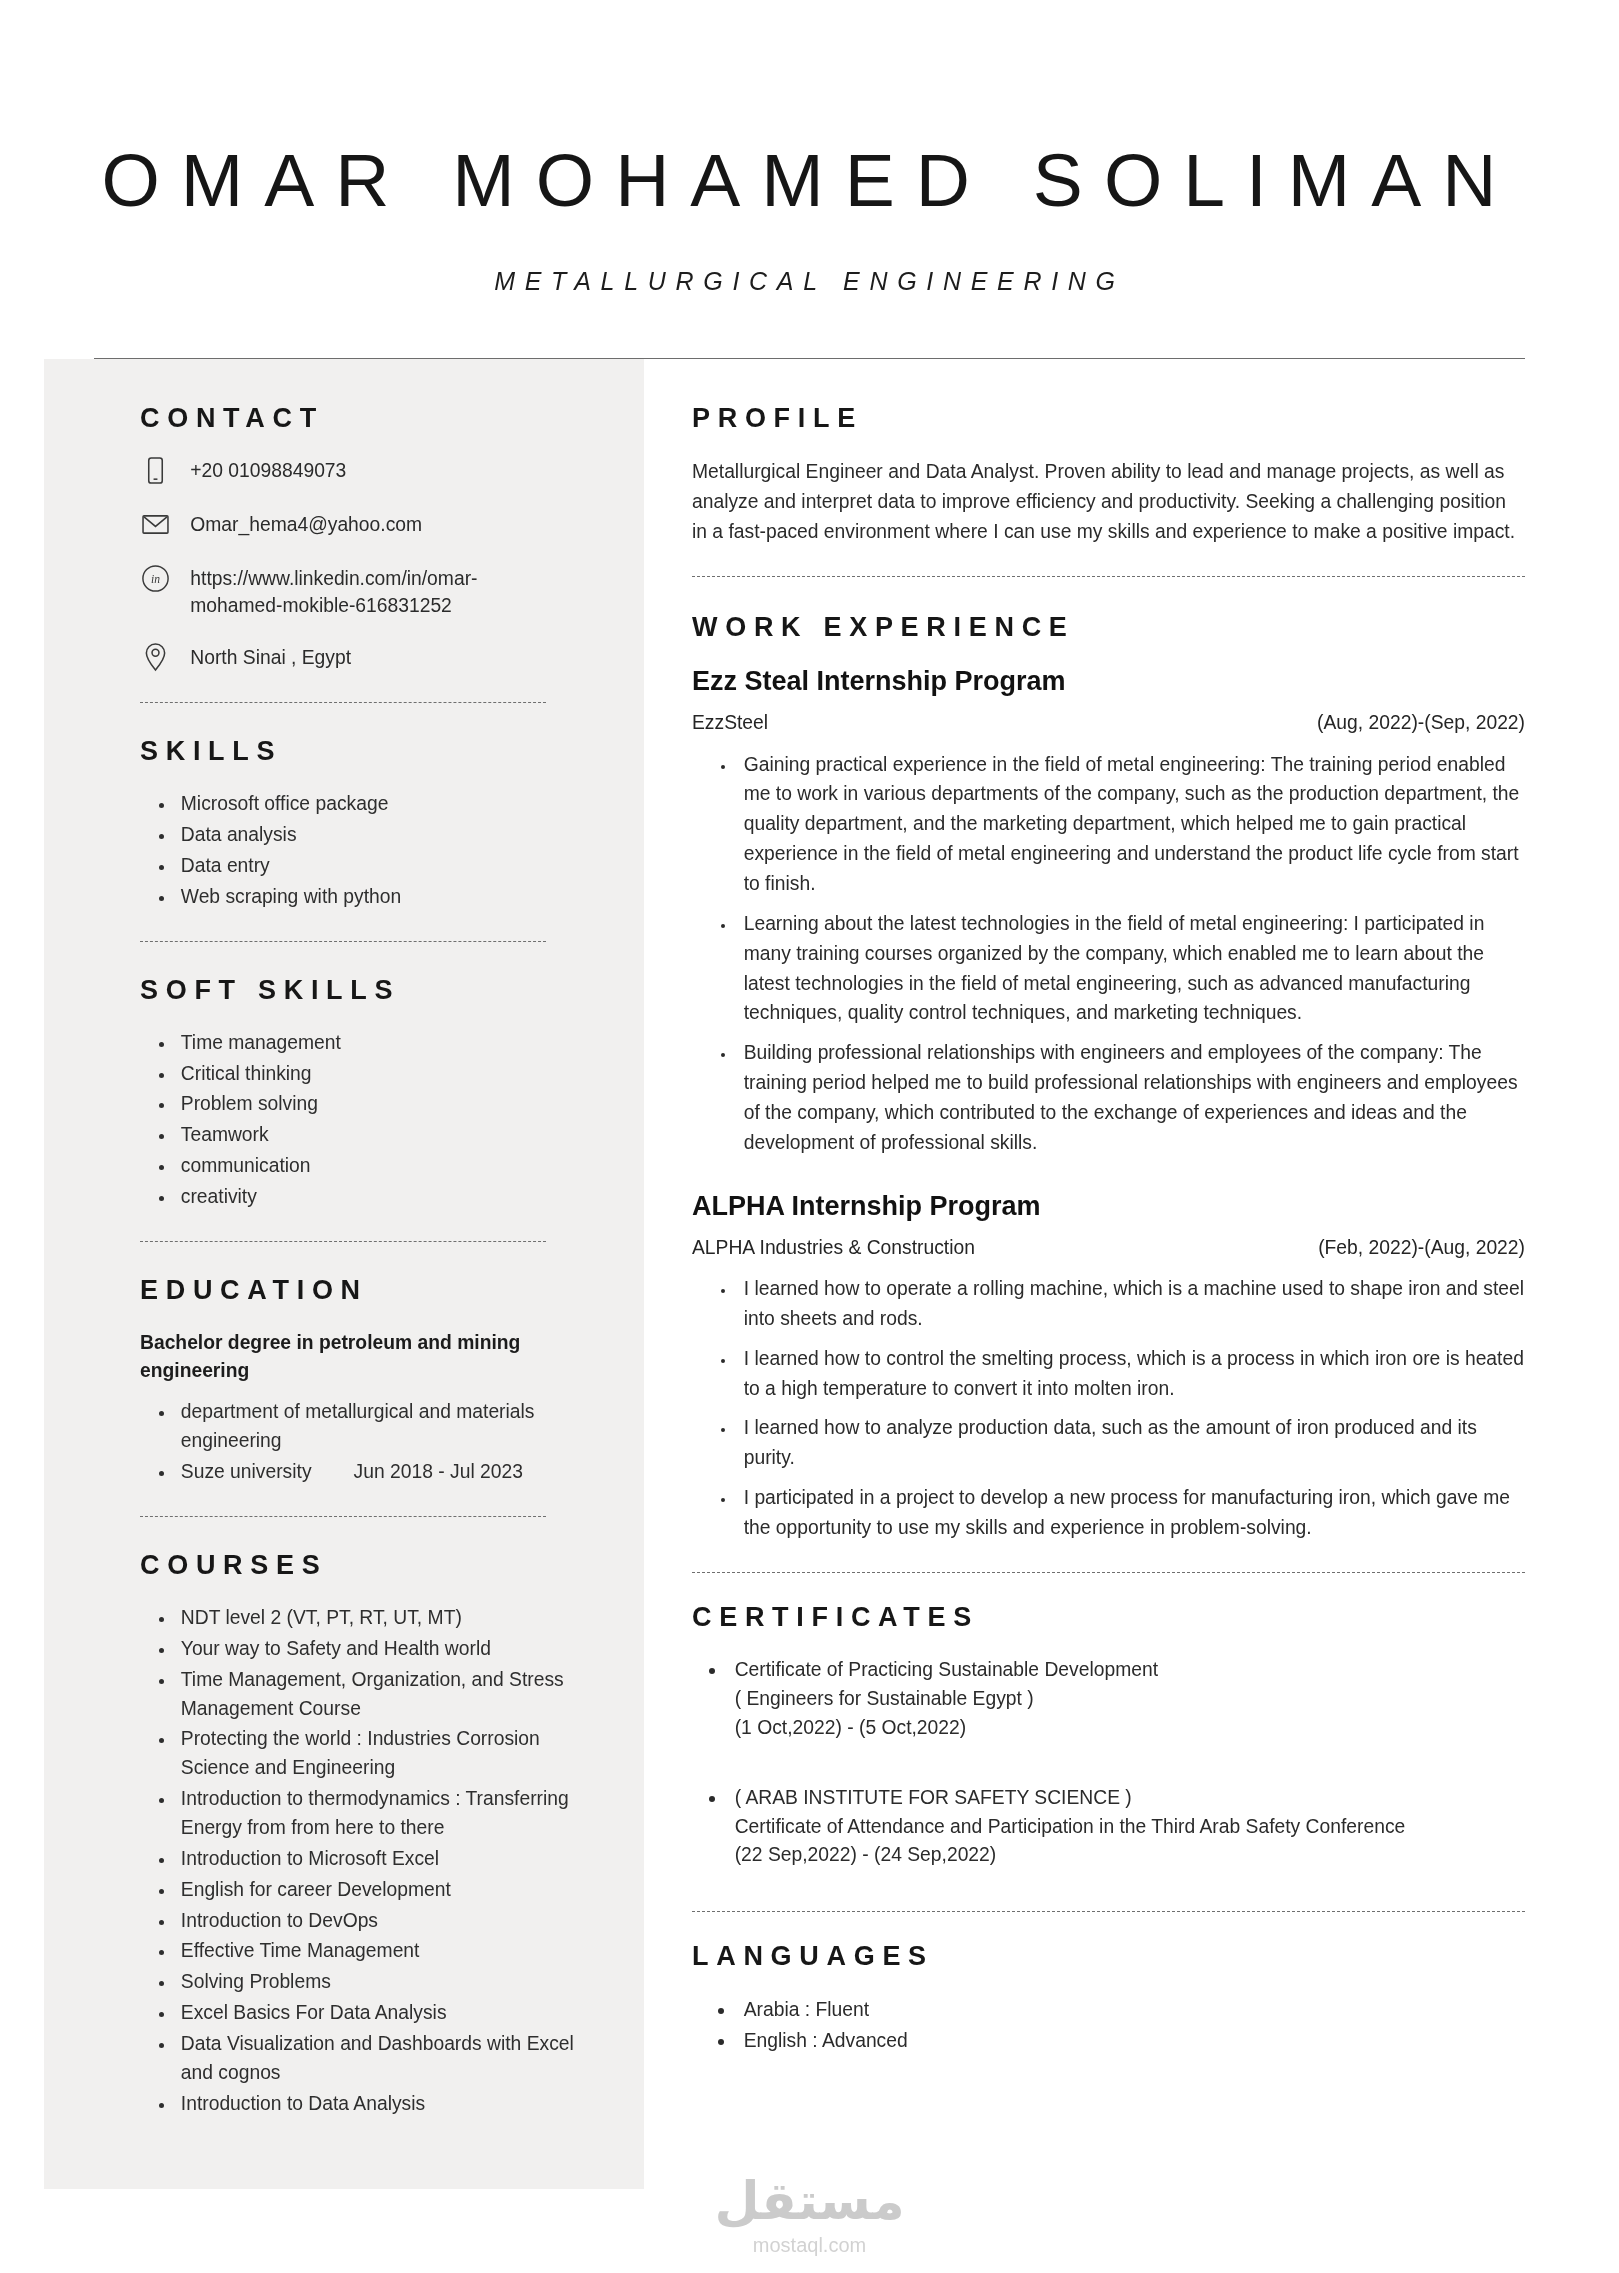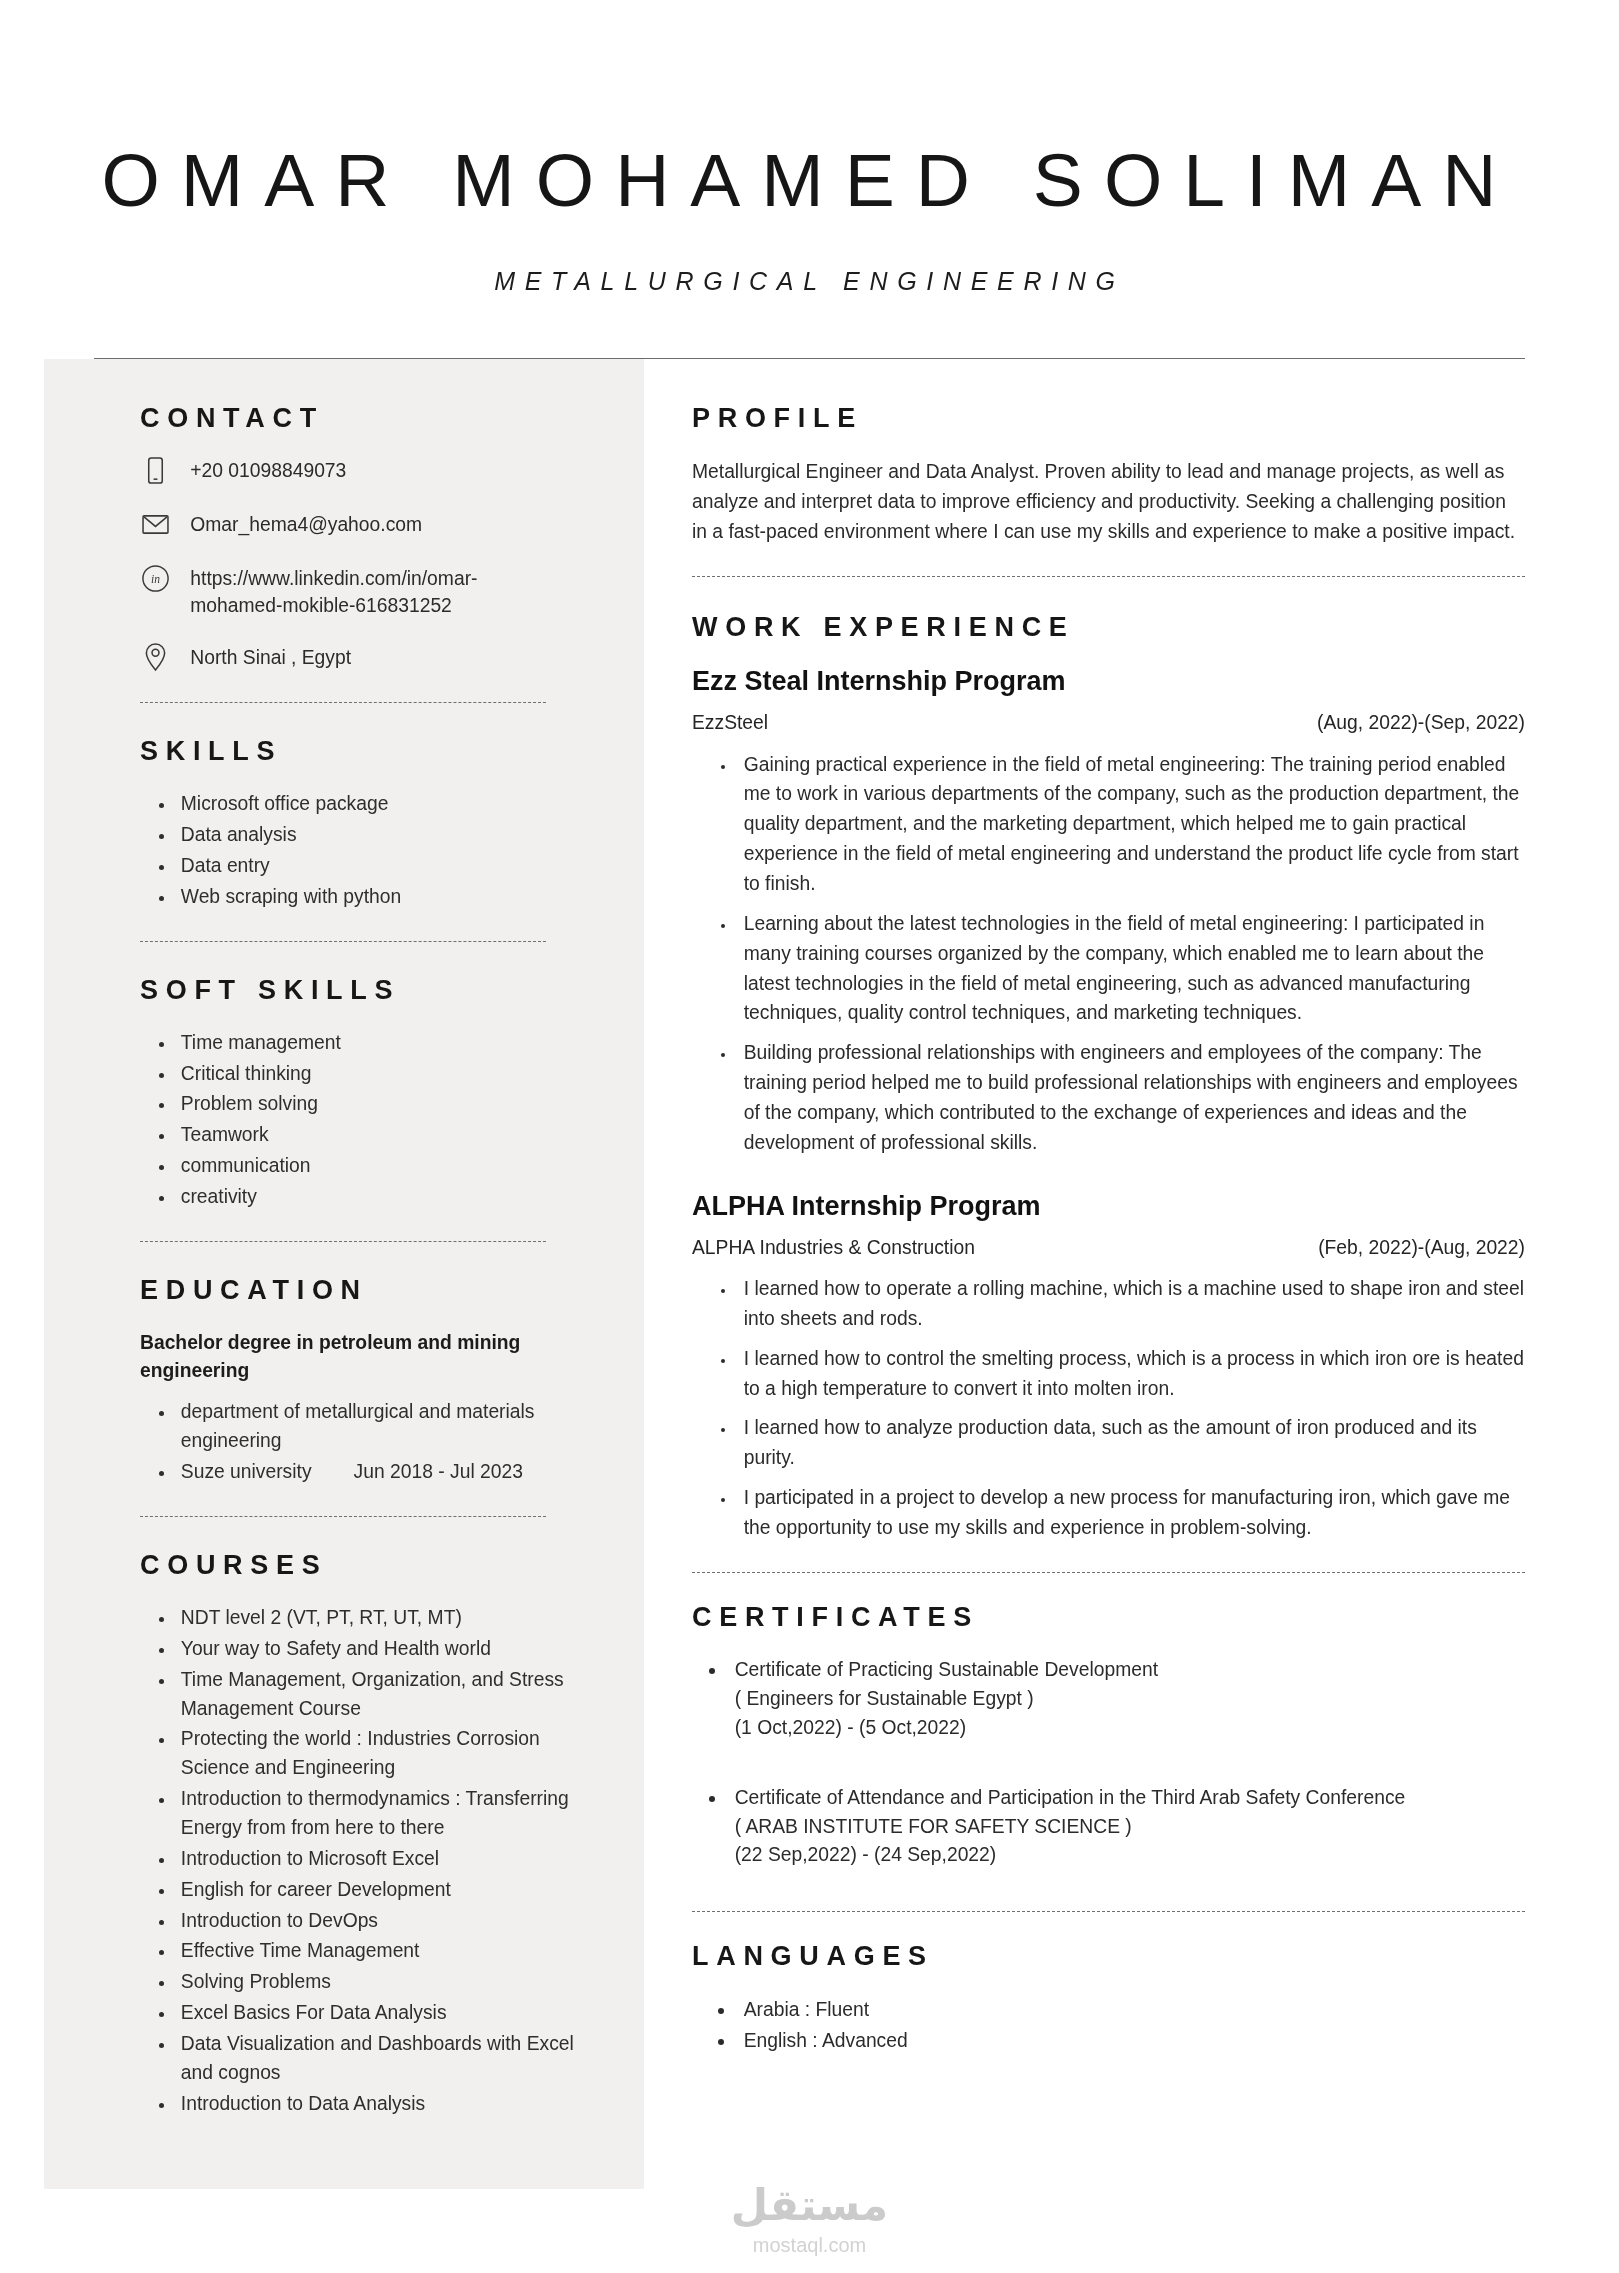--- a/index.html
+++ b/index.html
@@ -235,8 +235,8 @@
             <span class="cert-line">(1 Oct,2022) - (5 Oct,2022)</span>
           </li>
           <li>
+            <span class="cert-line">( ARAB INSTITUTE FOR SAFETY SCIENCE )</span>
             <span class="cert-line">Certificate of Attendance and Participation in the Third Arab Safety Conference</span>
-            <span class="cert-line">( ARAB INSTITUTE FOR SAFETY SCIENCE )</span>
             <span class="cert-line">(22 Sep,2022) - (24 Sep,2022)</span>
           </li>
         </ul>

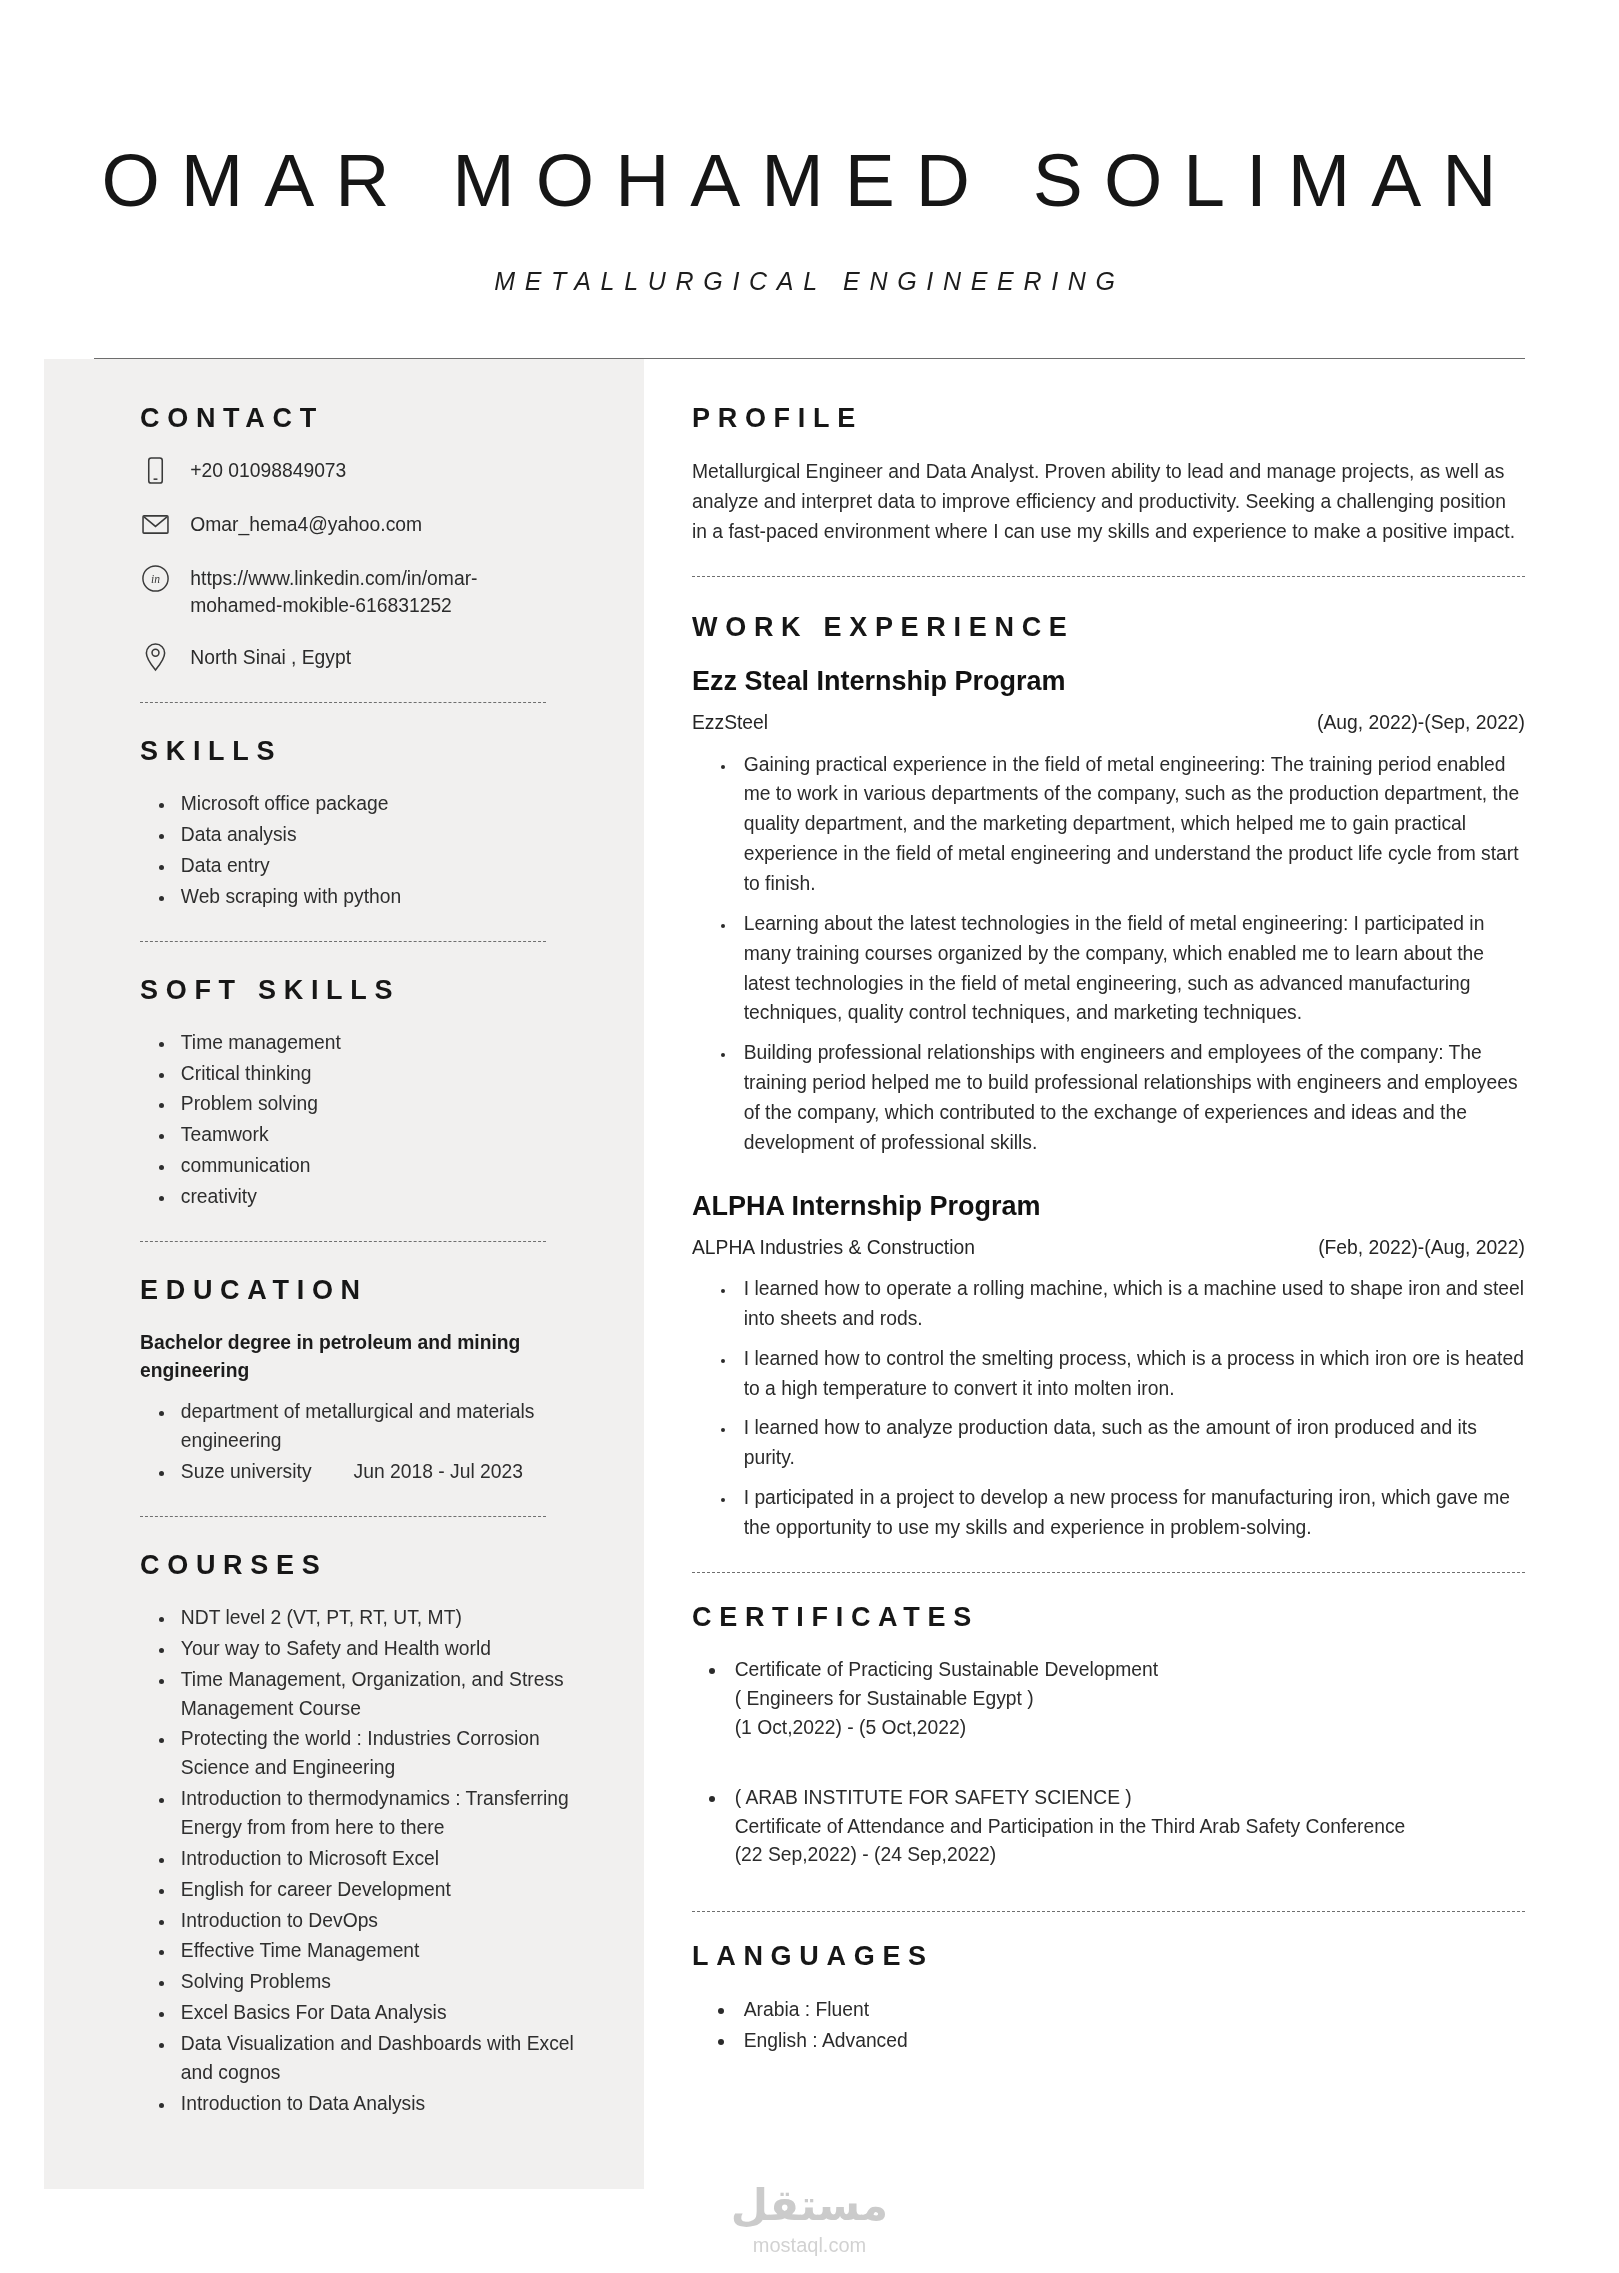--- a/index.html
+++ b/index.html
@@ -57,7 +57,7 @@
 
   
   .footer { position:absolute; left:0; right:0; bottom:17.4px; text-align:center; }
-  .footer-logo { font-size:43px; font-weight:700; color:#cbcbcb; line-height:1.1; }
+  .footer-logo { font-size:52px; font-weight:700; color:#cbcbcb; line-height:1.1; }
   .footer-site { font-size:20px; color:#d2d2d2; margin-top:3.9px; }
 </style>
 </head>

